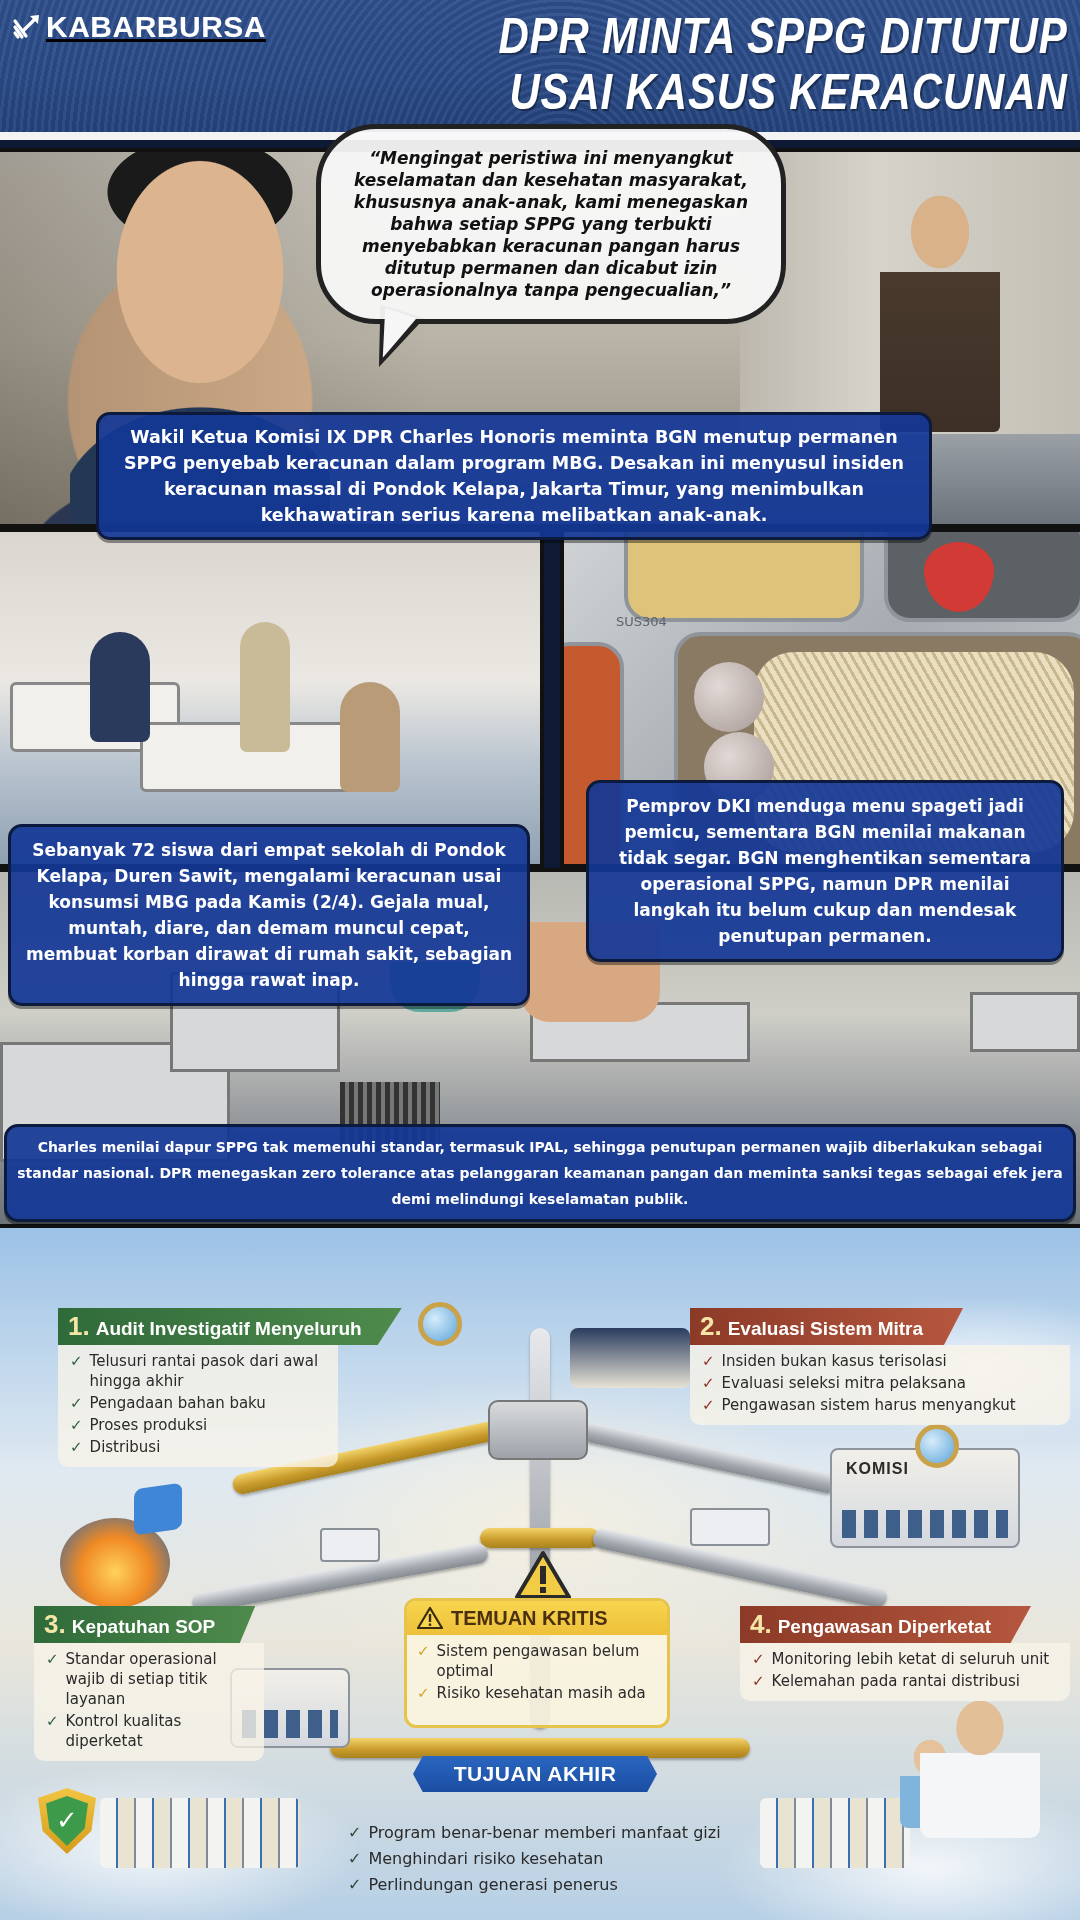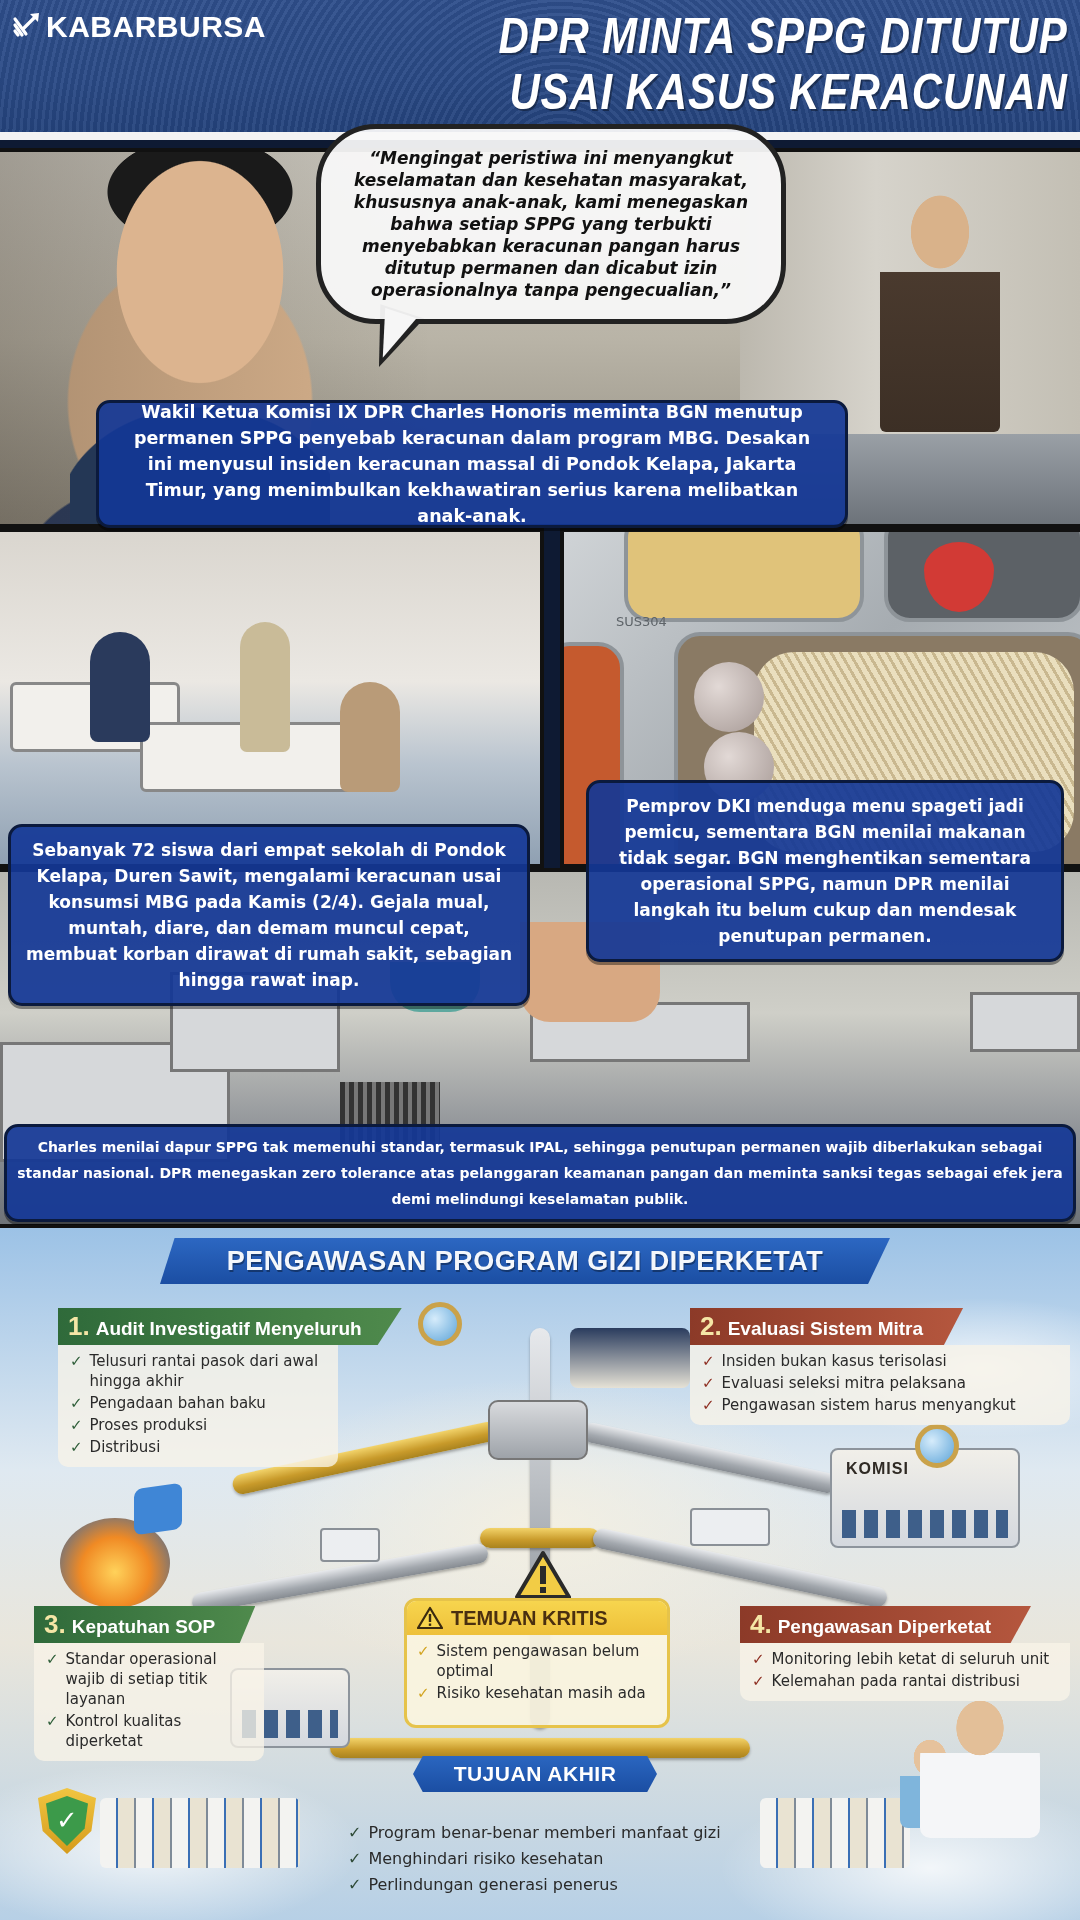--- a/index.html
+++ b/index.html
@@ -14,7 +14,7 @@
       linear-gradient(180deg, #2f4f8c 0%, #2a4a86 60%, #24437c 100%);
     border-bottom: 8px solid #f3f3f3;
   }
-  .logo { position: absolute; left: 12px; top: 10px; display: flex; align-items: flex-start; gap: 4px; }
+  .logo { position: absolute; left: 12px; top: 10px; display: flex; align-items: center; gap: 4px; text-decoration: underline; }
   .logo-icon { width: 30px; height: 30px; }
   .logo-text { color: #ffffff; font-family: "Liberation Sans", sans-serif; font-weight: 700; font-size: 30px; letter-spacing: 0.5px; }
   .headline {

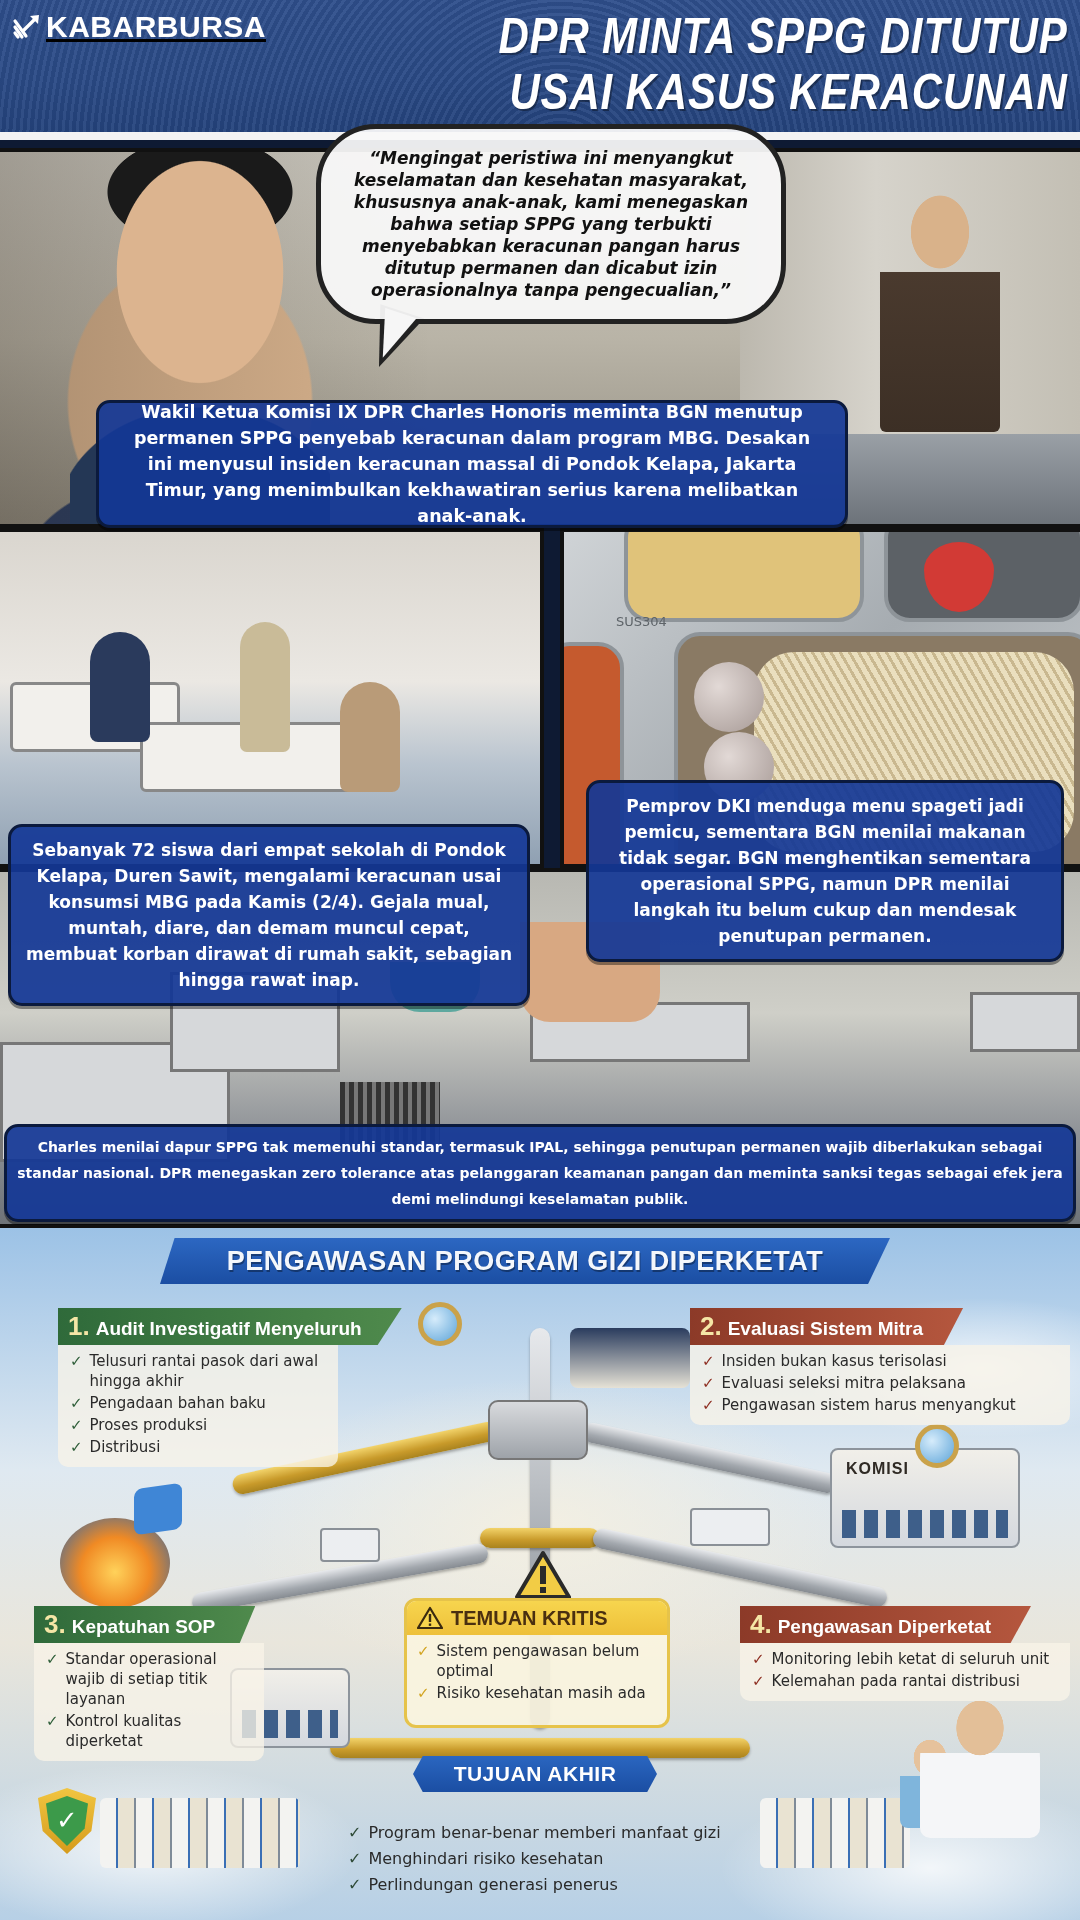--- a/index.html
+++ b/index.html
@@ -86,7 +86,7 @@
     display: flex; align-items: center; justify-content: center; z-index: 5;
     box-shadow: 0 3px 0 rgba(0,0,0,0.4);
   }
-  .caption-1 { left: 96px; top: 400px; width: 752px; height: 128px; font-size: 17.5px; line-height: 26px; padding: 0 20px; }
+  .caption-1 { left: 96px; top: 412px; width: 836px; height: 128px; font-size: 17.5px; line-height: 26px; padding: 0 20px; }
   .caption-2 { left: 8px; top: 780px; width: 522px; height: 182px; font-size: 17px; line-height: 26px; padding: 0 14px; margin-top: 44px; }
   .caption-3 { left: 586px; top: 780px; width: 478px; height: 182px; font-size: 17px; line-height: 26px; padding: 0 14px; }
   .caption-4 { left: 4px; top: 1124px; width: 1072px; height: 98px; font-size: 14px; line-height: 26px; padding: 0 4px; }

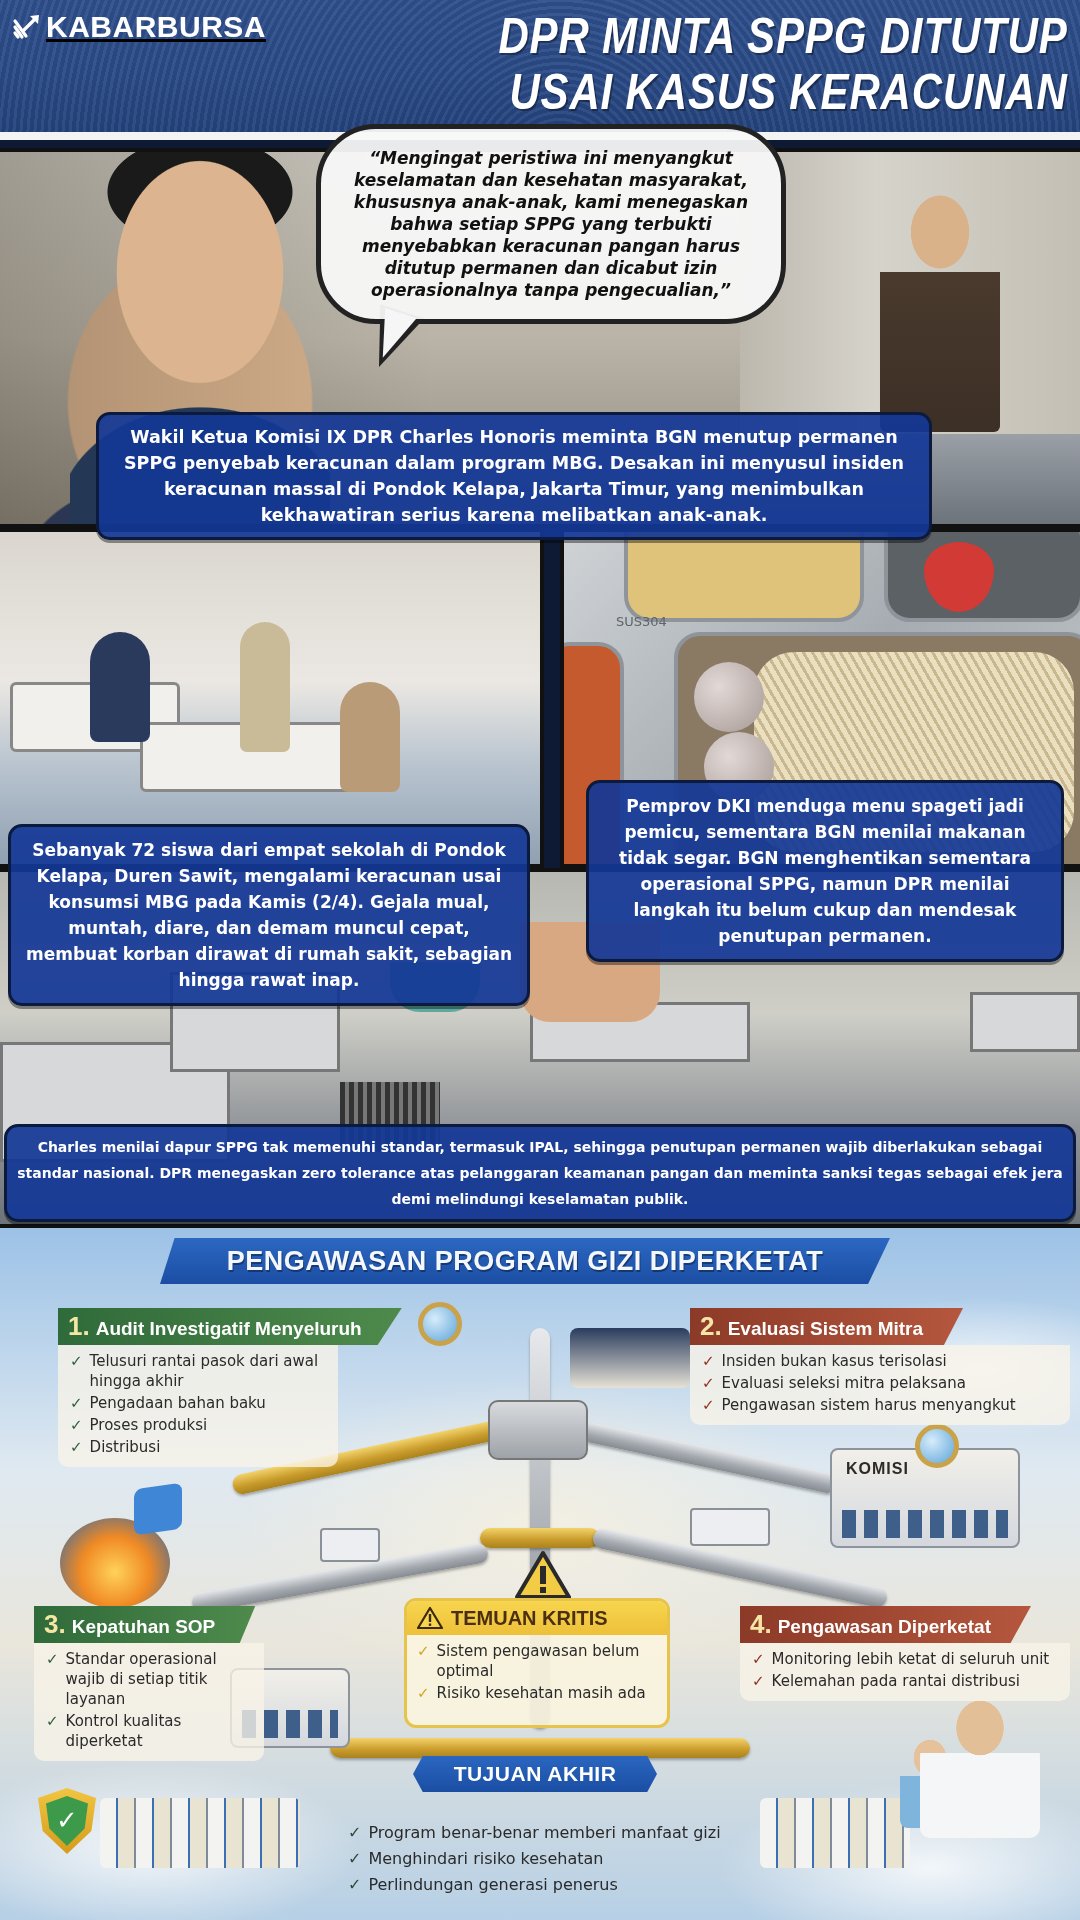--- a/index.html
+++ b/index.html
@@ -292,9 +292,6 @@
 </div>
 
 <div class="infographic">
-  <div class="ribbon">
-    <span class="ribbon-text">PENGAWASAN PROGRAM GIZI DIPERKETAT</span>
-  </div>
 
   <div class="pipe v pipe-grey" style="left:530px; top:100px; height:400px;"></div>
   <div class="pipe" style="left:230px; top:220px; width:270px; transform:rotate(-12deg);"></div>

